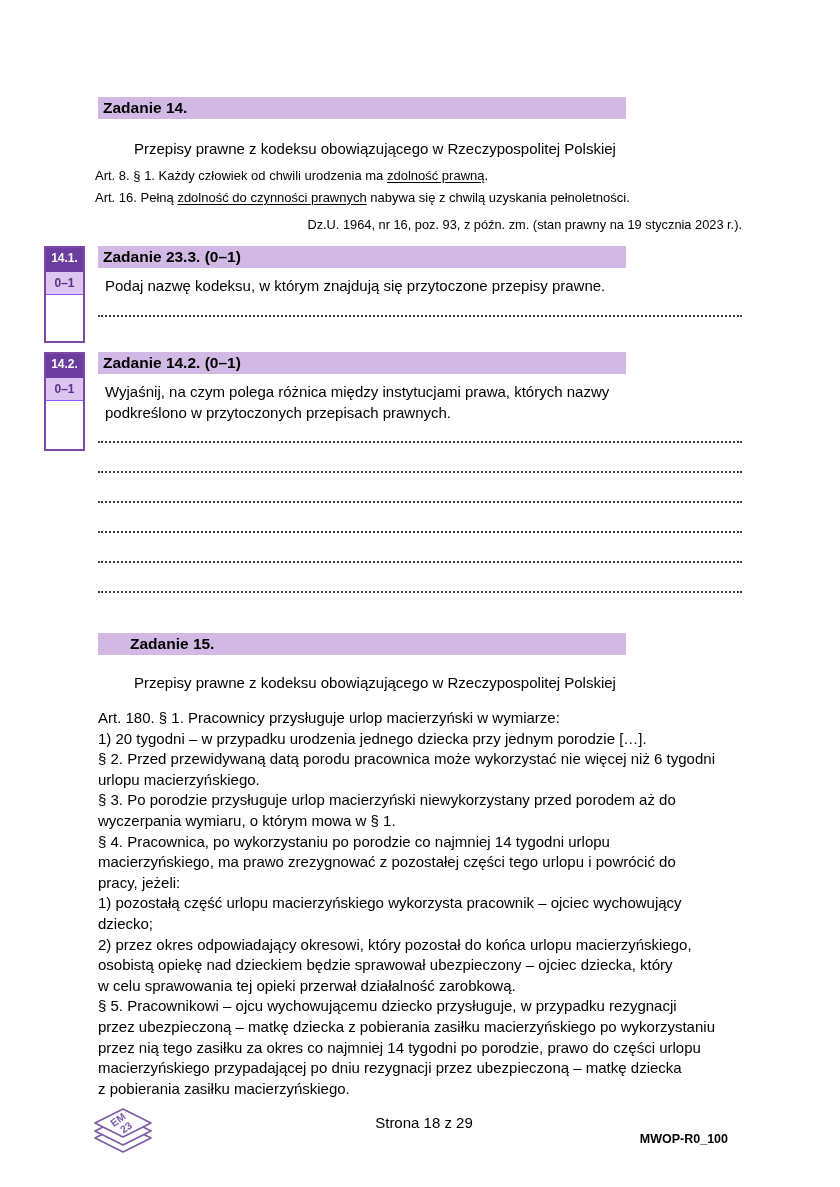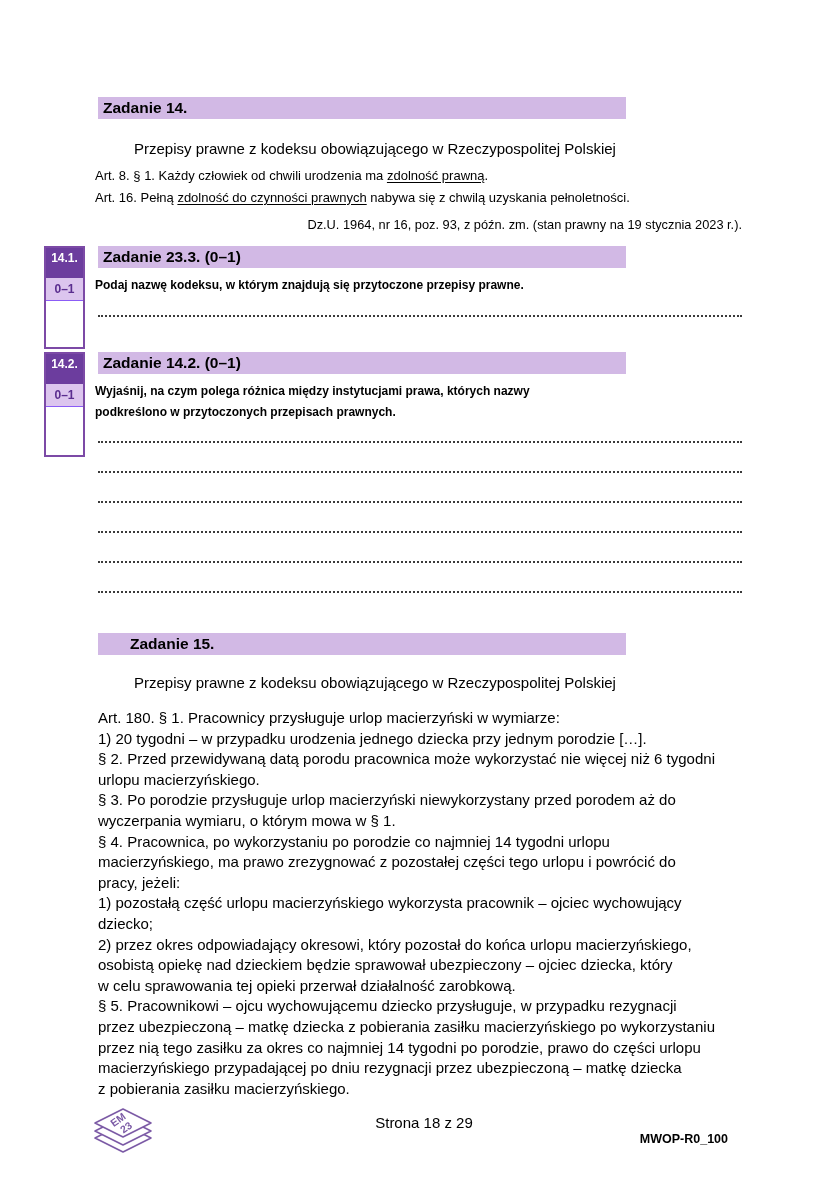--- a/index.html
+++ b/index.html
@@ -23,7 +23,7 @@
     position:absolute; left:44px; width:41px; box-sizing:border-box;
     border:2px solid #7C4AA6; background:#ffffff; text-align:center;
   }
-  .cell-num  { height:30px; line-height:20px; background:#6C3D9E; color:#ffffff; font-size:12px; font-weight:bold; }
+  .cell-num  { height:24px; line-height:20px; background:#6C3D9E; color:#ffffff; font-size:12px; font-weight:bold; }
   .cell-pts  { height:22px; line-height:22px; background:#DCC5EE; color:#5A2D8F; font-size:12px; font-weight:bold; border-bottom:1px solid #8b5cf6; }
   .cell-score-1 { height:46px; background:#ffffff; }
   .cell-score-2 { height:48px; background:#ffffff; }

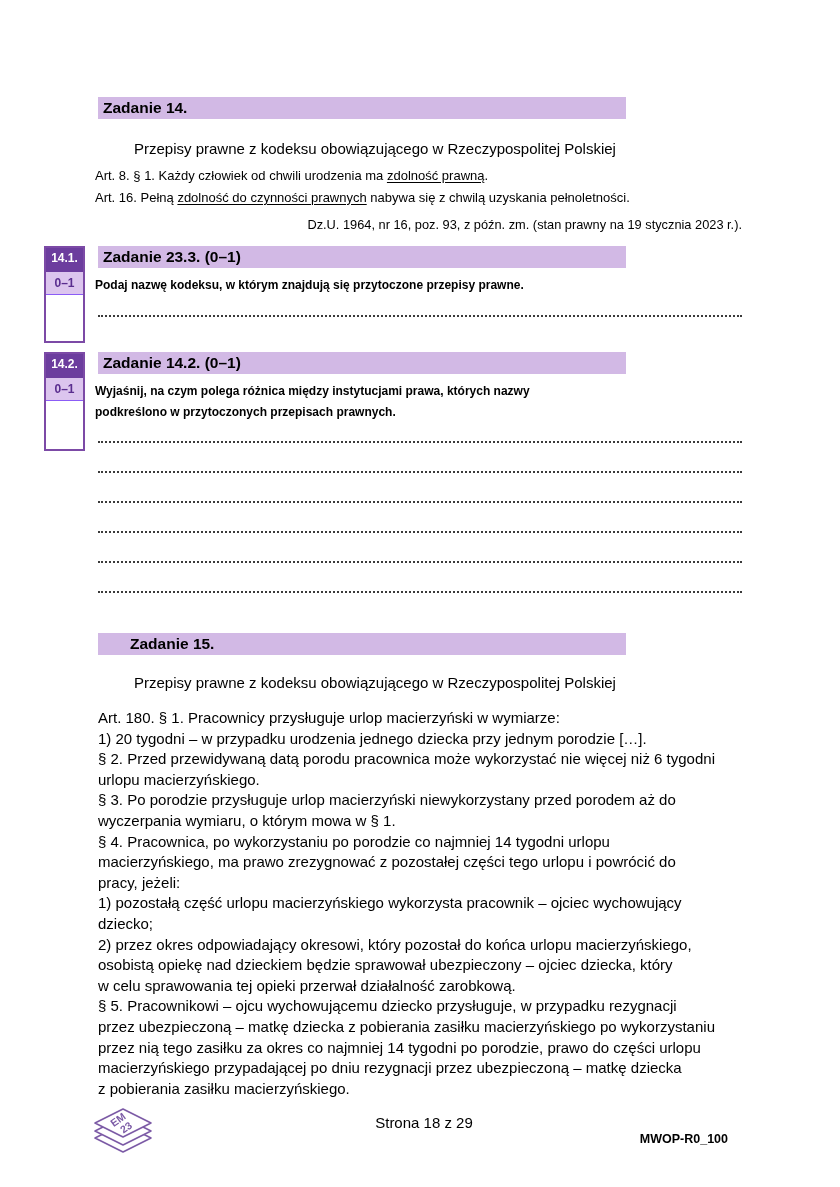--- a/index.html
+++ b/index.html
@@ -28,8 +28,8 @@
   .cell-score-1 { height:46px; background:#ffffff; }
   .cell-score-2 { height:48px; background:#ffffff; }
   .question {
-    position:absolute; left:95px; width:650px; font-weight:bold;
-    font-size:12px; line-height:21px; white-space:pre-line;
+    position:absolute; left:105px; width:650px; font-weight:normal;
+    font-size:15px; line-height:21px; white-space:pre-line;
   }
   .anslines { position:absolute; left:98px; width:644px; }
   .ansline { height:30px; box-sizing:border-box; border-bottom:2px dotted #3a3a3a; }

